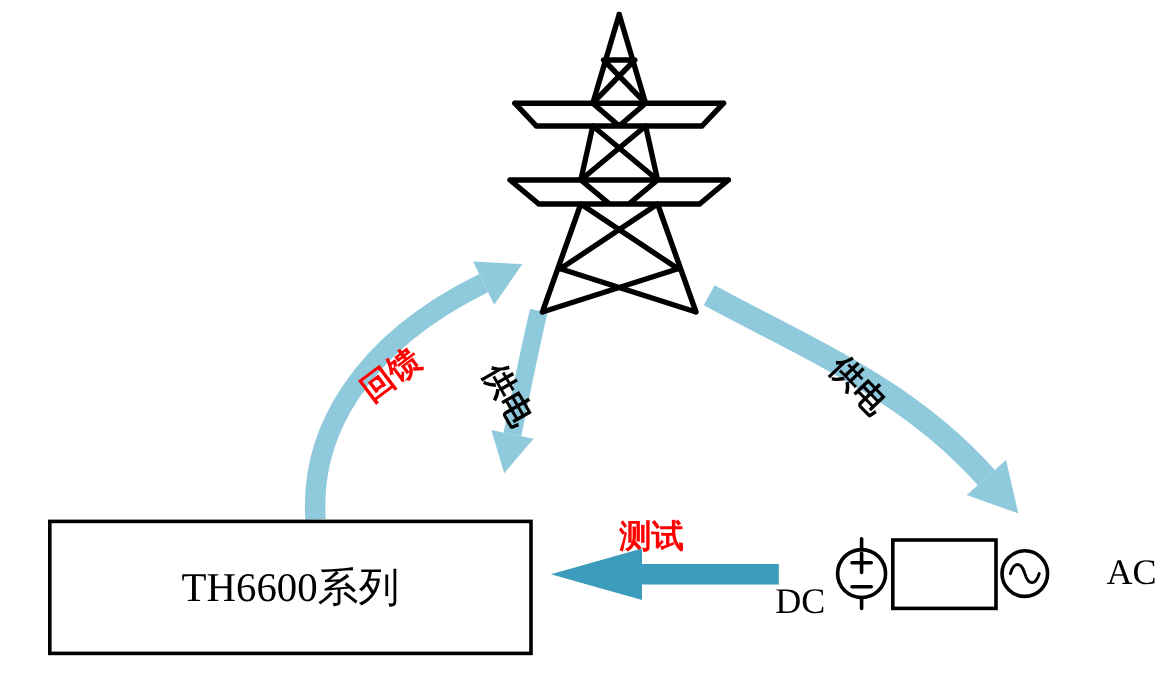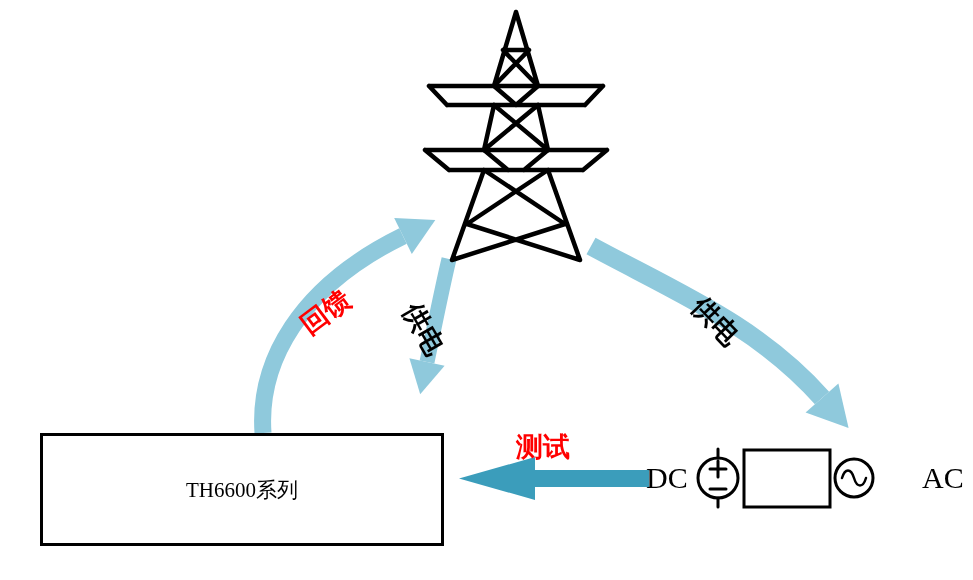--- a/index.html
+++ b/index.html
@@ -21,7 +21,7 @@
     align-items:center;justify-content:center;
     gap:8px;
     font-family:"Liberation Serif","DejaVu Serif",serif;
-    font-size:21px;color:#000;
+    font-size:34px;color:#000;
     background:#fff;
   }
   .lbl{

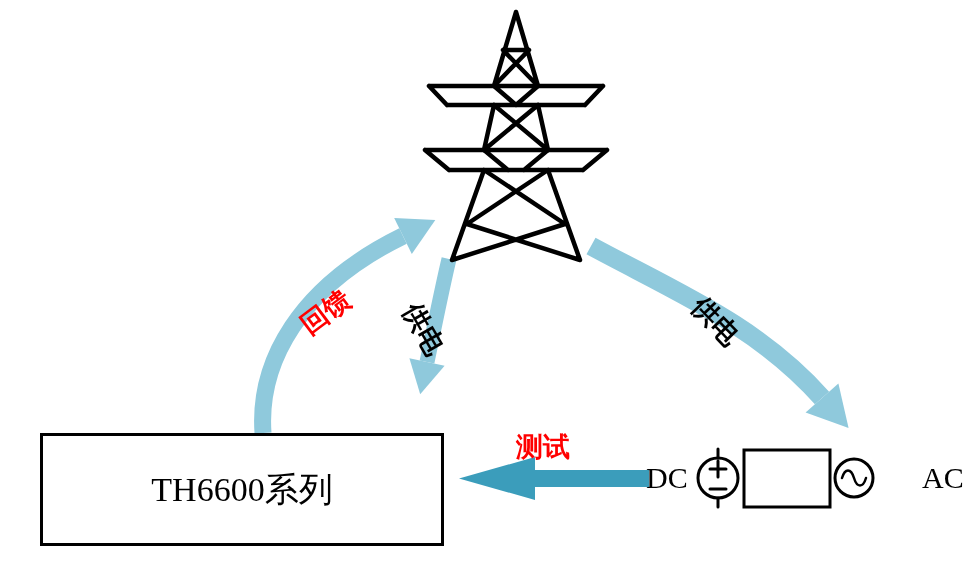--- a/index.html
+++ b/index.html
@@ -110,7 +110,7 @@
 
   <div class="lbl red" style="left:516px;top:434px;">测试</div>
 
-  <div class="term" style="left:646px;top:463px;">DC</div>
+  <div class="term" style="left:646px;top:487px;">DC</div>
 
   <div class="term" style="left:922px;top:463px;">AC</div>
 

